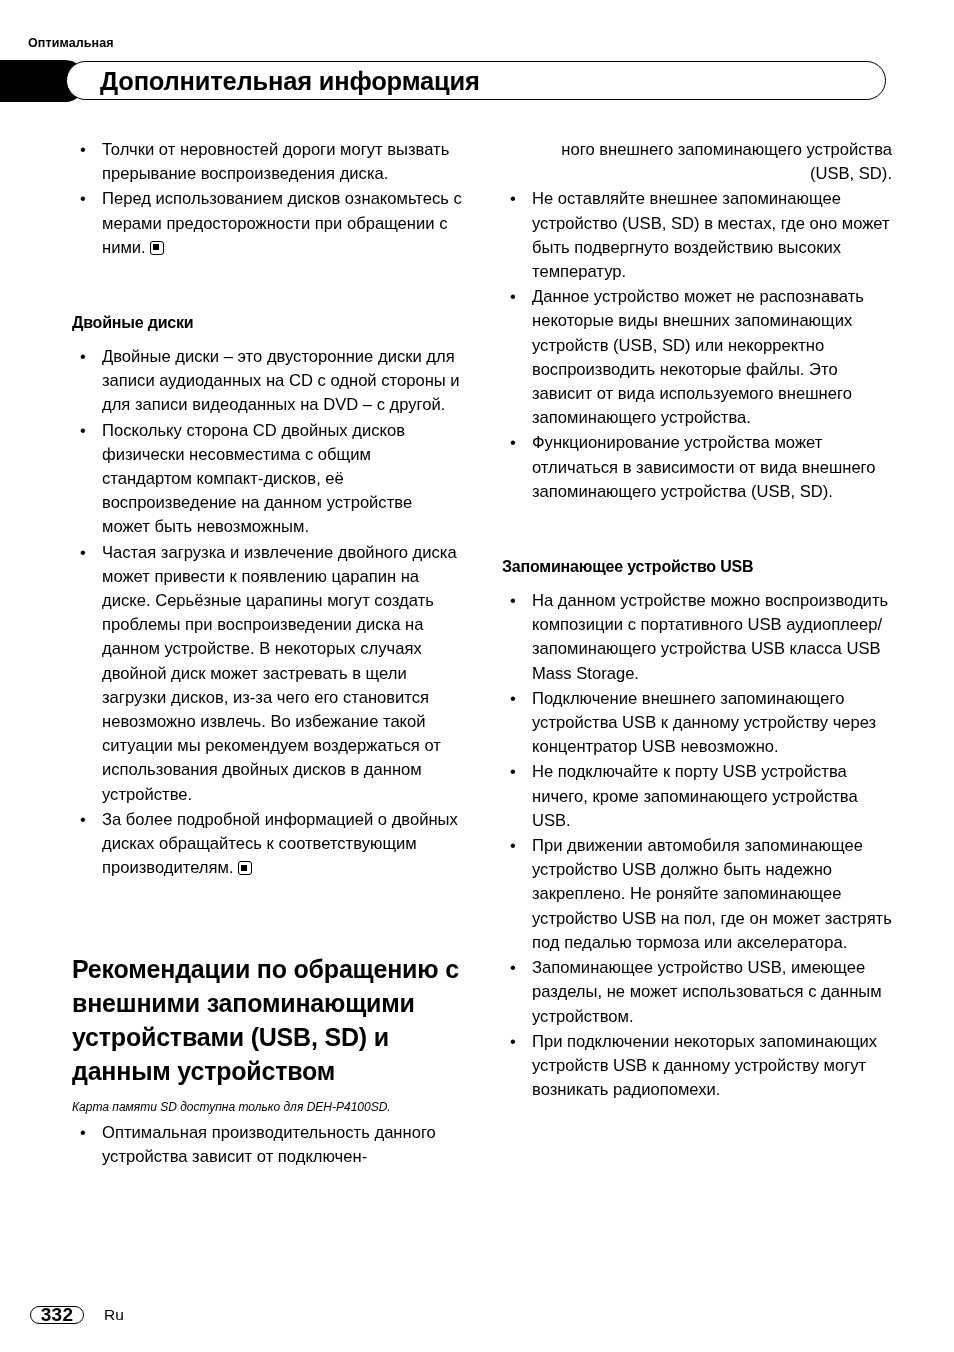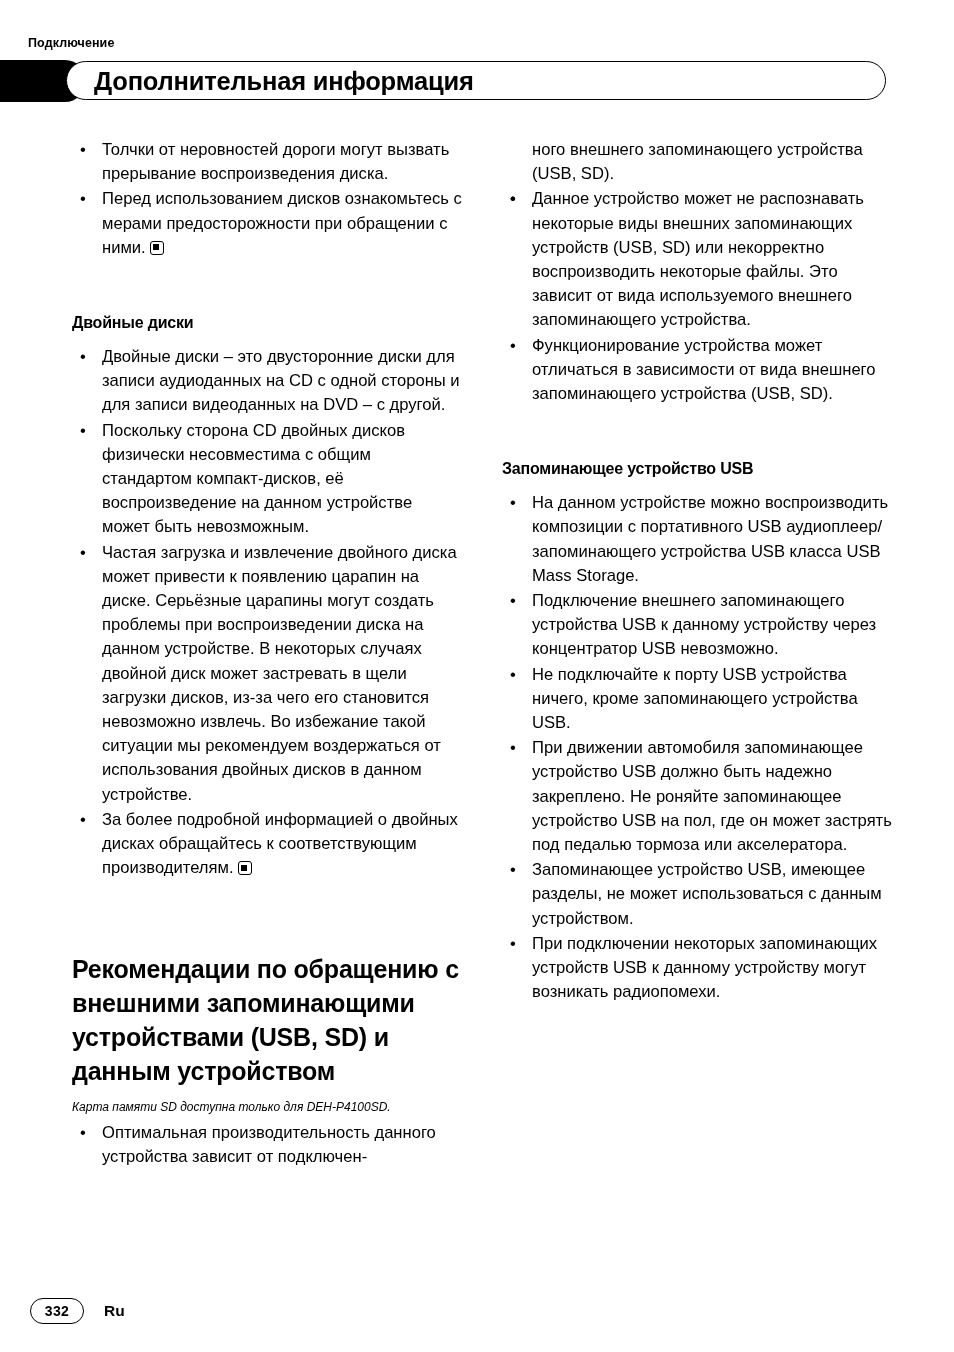--- a/index.html
+++ b/index.html
@@ -190,7 +190,7 @@
 
 <div class="page">
 
-  <div class="running-head">Подключение</div>
+  <div class="running-head">Оптимальная</div>
 
   <div class="header-band">
     <div class="header-tab"></div>

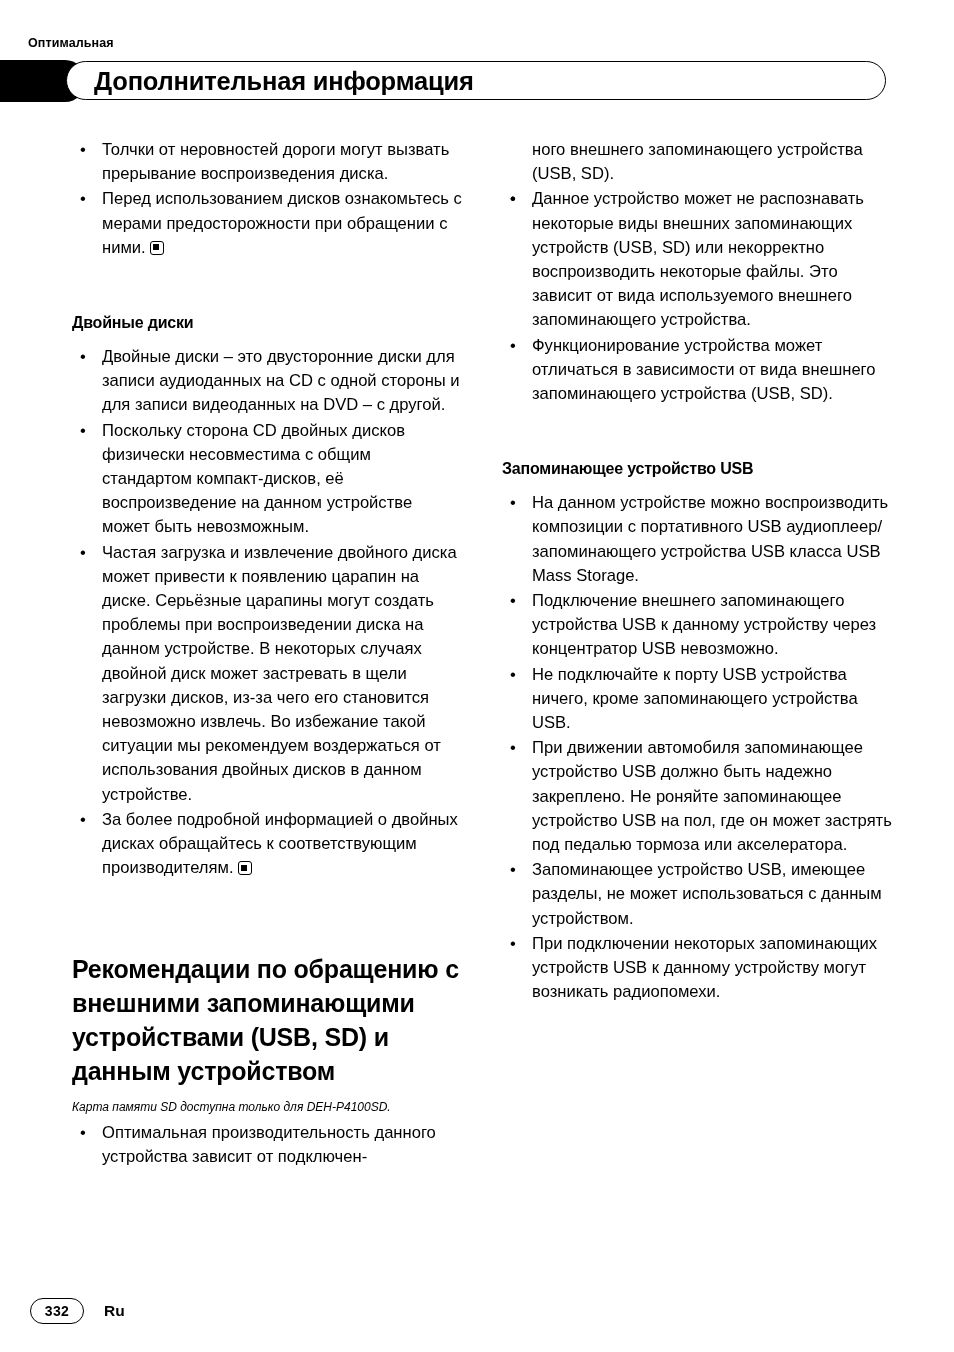--- a/index.html
+++ b/index.html
@@ -67,7 +67,7 @@
 
   .header-title {
     position: absolute;
-    left: 94px;
+    left: 100px;
     top: 62px;
     font-size: 25.5px;
     font-weight: bold;

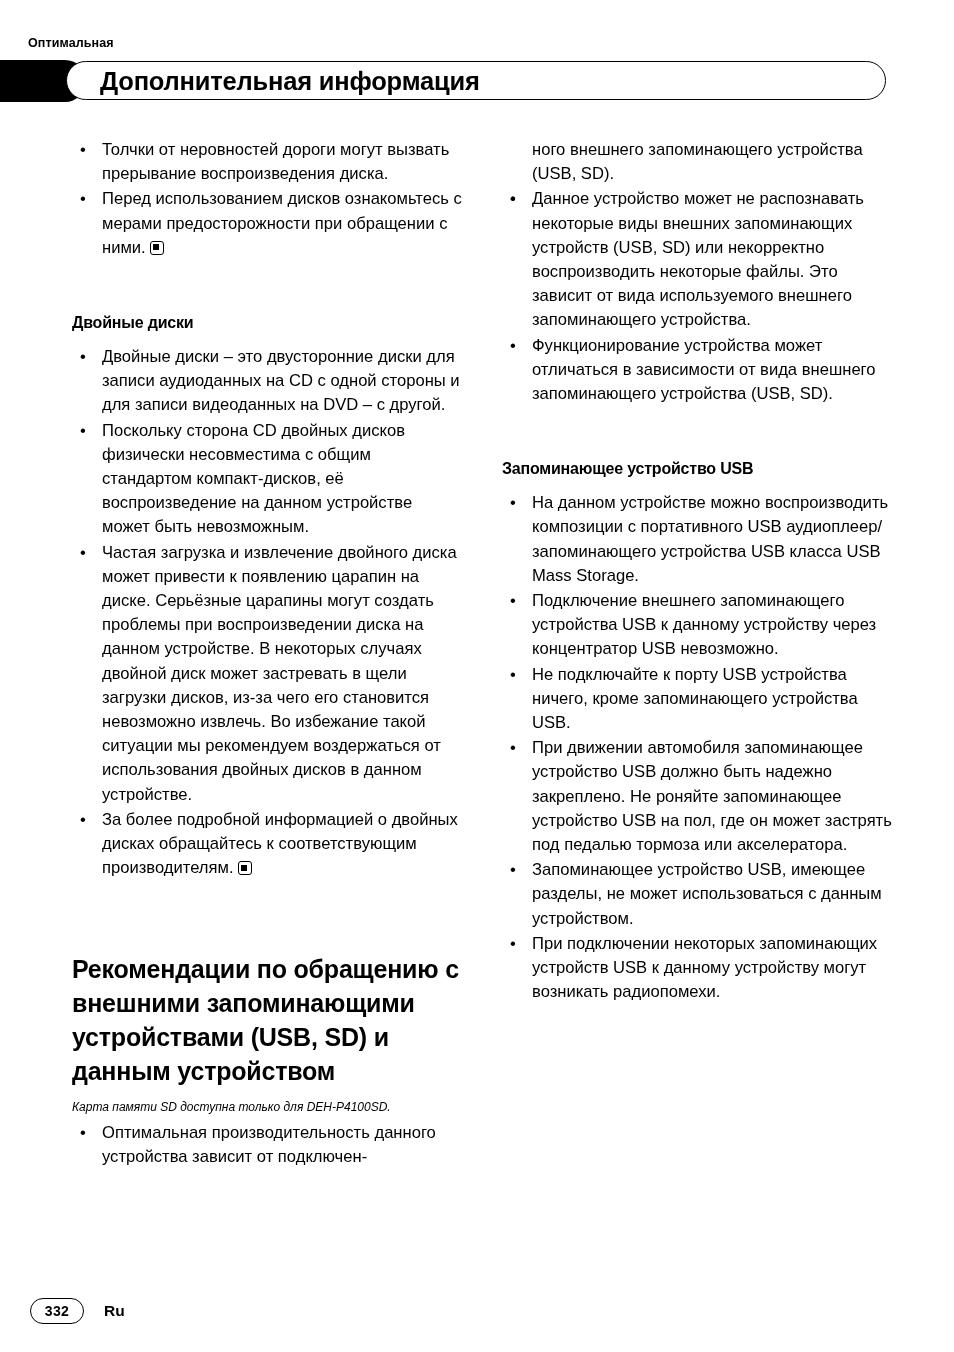--- a/index.html
+++ b/index.html
@@ -134,6 +134,7 @@
     padding-left: 30px;
     font-size: 16.6px;
     line-height: 24.2px;
+    text-align: right;
   }
 
   

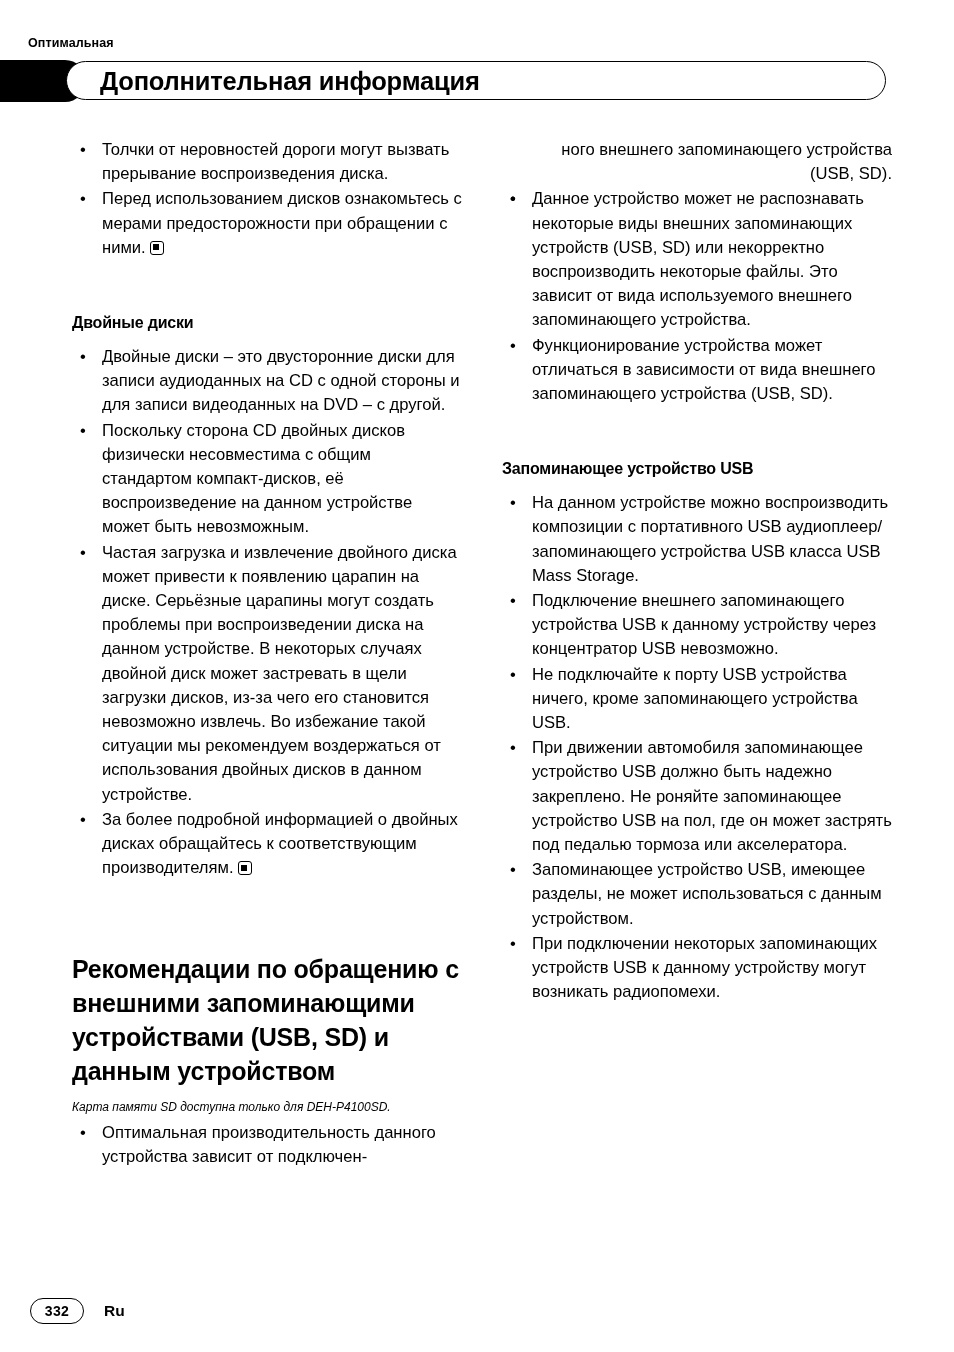--- a/index.html
+++ b/index.html
@@ -253,6 +253,7 @@
     <ul class="list">
       <li>
         <span class="bullet">•</span>
+        <span>Не оставляйте внешнее запоминающее устройство (USB, SD) в местах, где оно может быть подвергнуто воздействию высоких температур.</span>
       </li>
       <li>
         <span class="bullet">•</span>

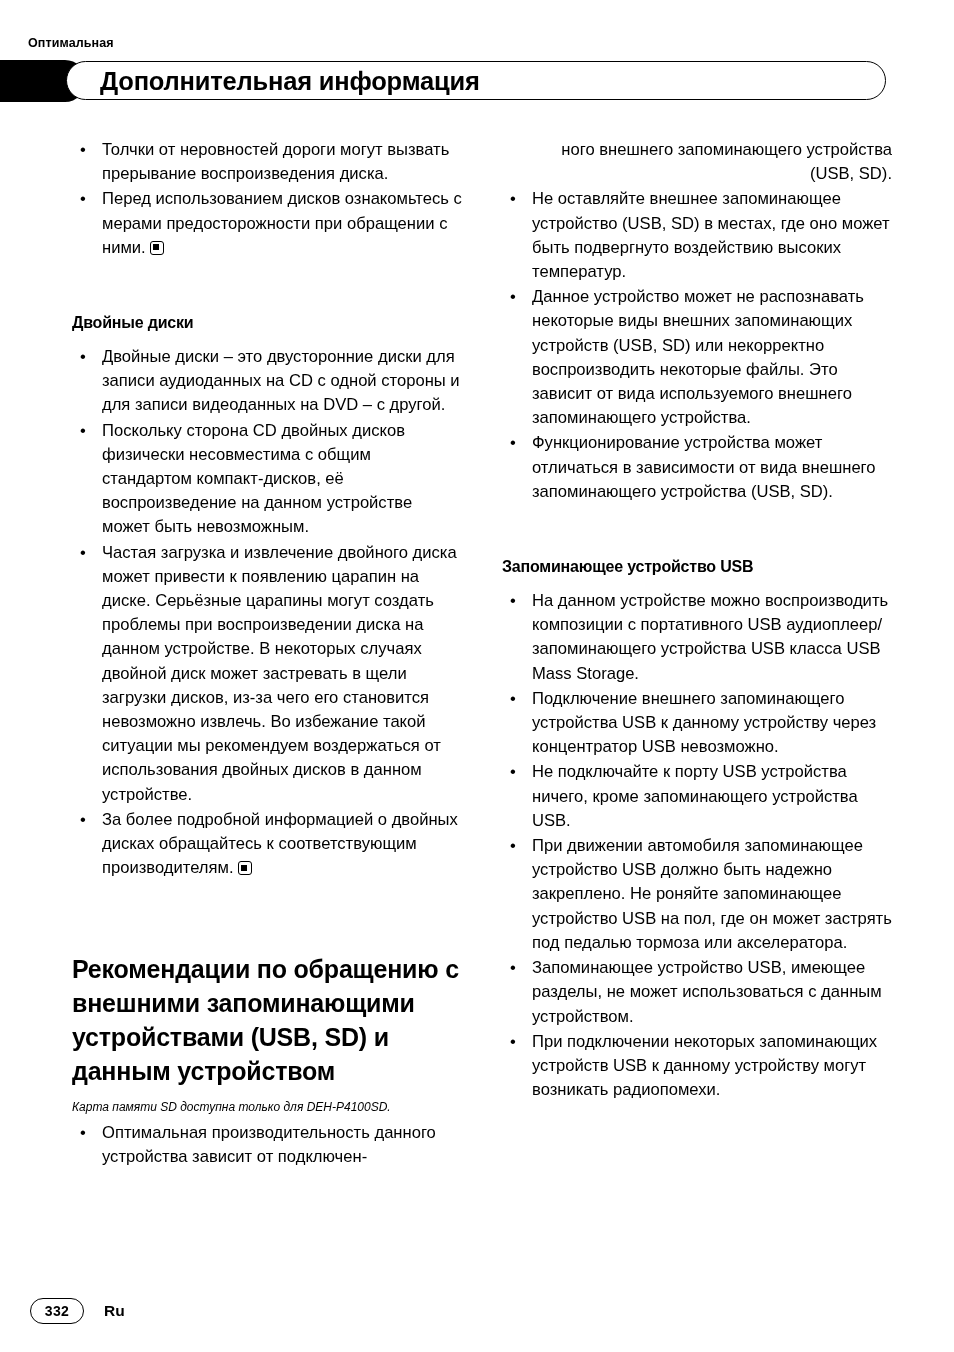--- a/index.html
+++ b/index.html
@@ -169,14 +169,14 @@
   }
   .page-pill {
     min-width: 54px;
-    height: 26px;
+    height: 18px;
     border: 1.8px solid #000;
     border-radius: 14px;
     box-sizing: border-box;
     display: flex;
     align-items: center;
     justify-content: center;
-    font-size: 14px;
+    font-size: 19px;
     font-weight: bold;
     letter-spacing: 0.3px;
   }

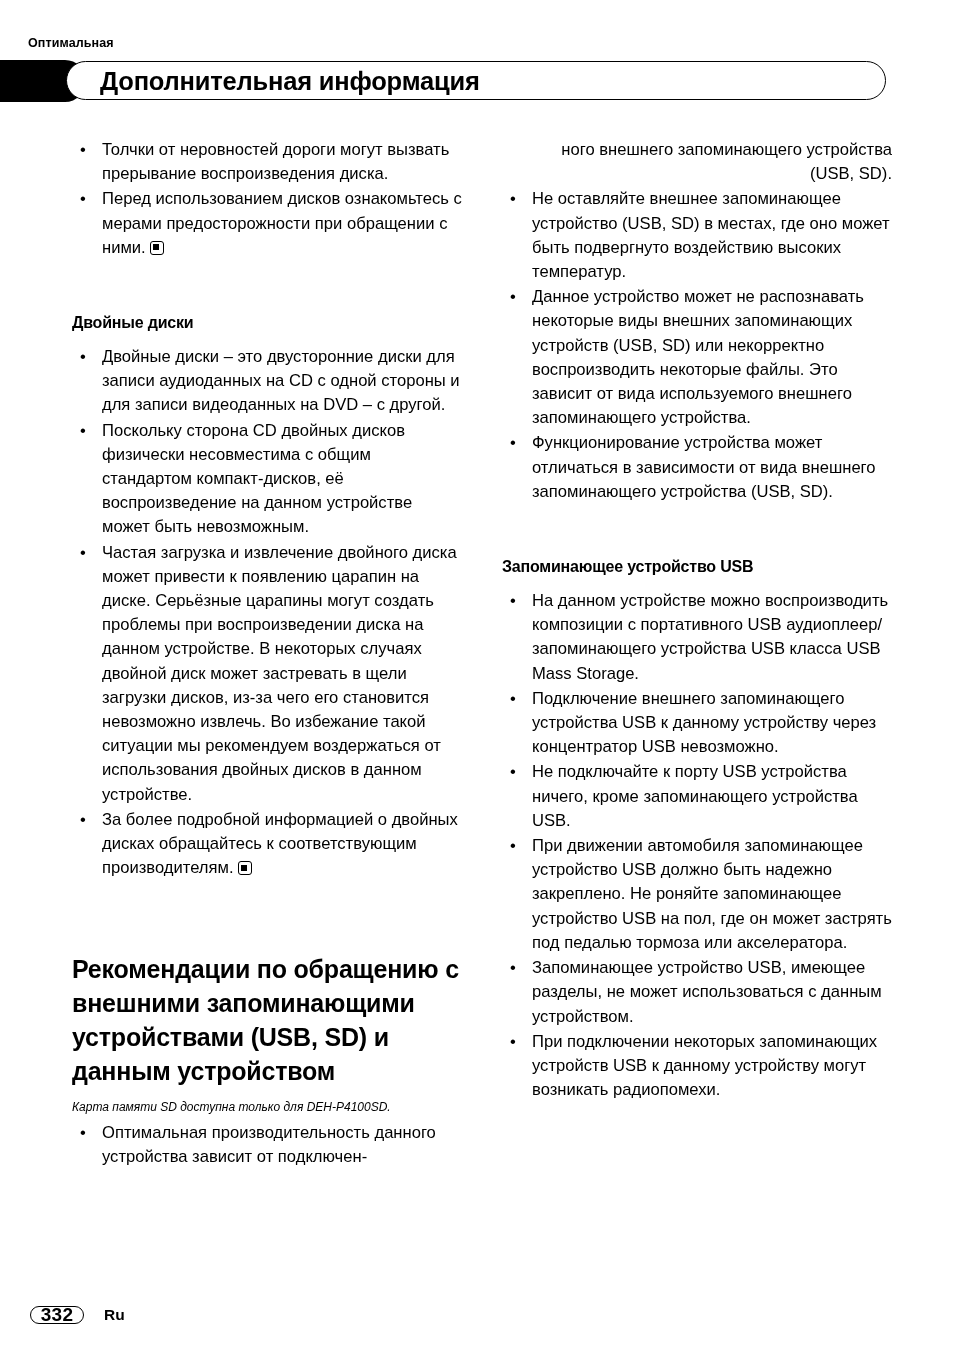--- a/index.html
+++ b/index.html
@@ -183,7 +183,7 @@
   .lang-code {
     margin-left: 20px;
     font-size: 15.5px;
-    font-weight: bold;
+    font-weight: normal;
   }
 </style>
 </head>

